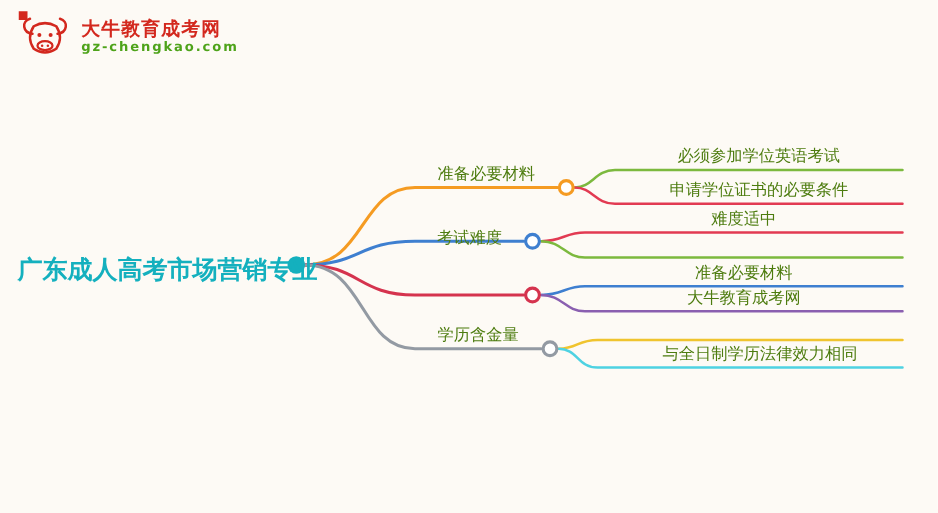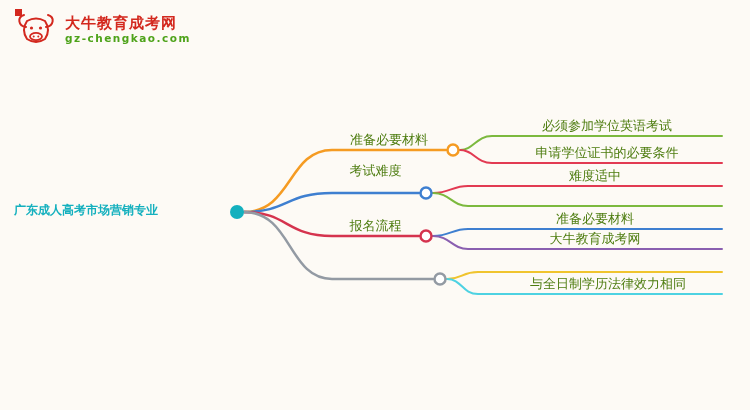--- a/index.html
+++ b/index.html
@@ -67,7 +67,7 @@
   <div class="node-label root-label" style="left: 14px; top: 202px; color: rgb(20, 176, 190);">广东成人高考市场营销专业</div>
 
   <div class="node-label topic-label" style="left:332px;top:131px;width:114px;">准备必要材料</div>
-  <div class="node-label topic-label" style="left:332px;top:162px;width:87px;">考试难度</div>
+  <div class="node-label topic-label" style="left:332px;top:182px;width:87px;">考试难度</div>
   <div class="node-label topic-label" style="left:332px;top:217px;width:87px;">报名流程</div>
 
   <div class="node-label topic-label" style="left:492px;top:117px;width:230px;">必须参加学位英语考试</div>

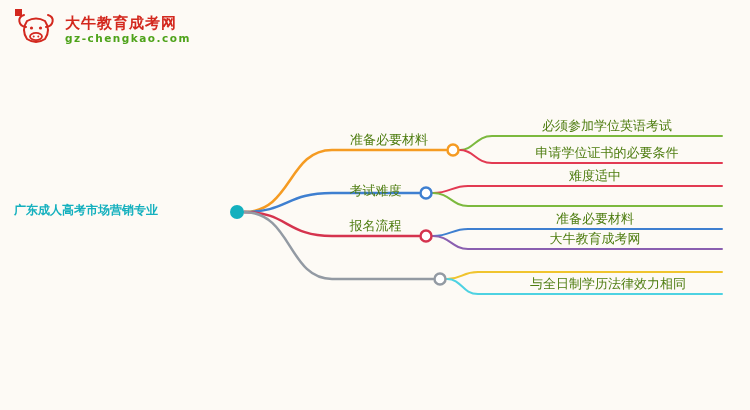--- a/index.html
+++ b/index.html
@@ -15,7 +15,7 @@
   .logo-subtitle{font-size:10.5px;font-weight:bold;letter-spacing:1.5px;line-height:1.3;}
   
   .node-label{position:absolute;white-space:nowrap;}
-  .root-label{font-size:12px;font-weight:bold;text-align:center;}
+  .root-label{font-size:20px;font-weight:bold;text-align:center;}
   .topic-label{font-size:13px;color:#4d7c0f;text-align:center;height:17px;line-height:17px;}
 </style>
 </head>

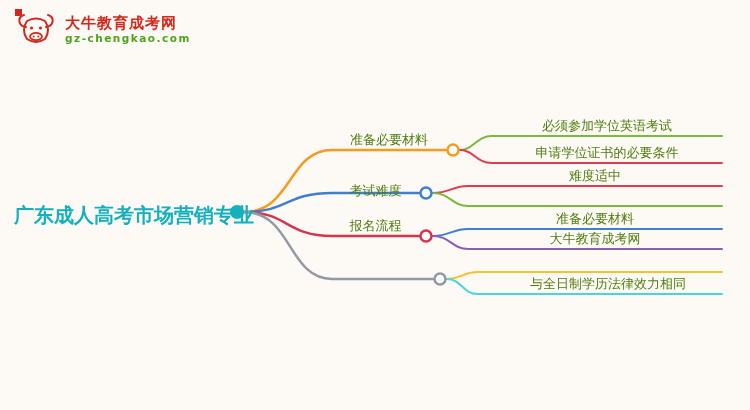--- a/index.html
+++ b/index.html
@@ -68,7 +68,6 @@
 
   <div class="node-label topic-label" style="left:332px;top:131px;width:114px;">准备必要材料</div>
   <div class="node-label topic-label" style="left:332px;top:182px;width:87px;">考试难度</div>
-  <div class="node-label topic-label" style="left:332px;top:217px;width:87px;">报名流程</div>
 
   <div class="node-label topic-label" style="left:492px;top:117px;width:230px;">必须参加学位英语考试</div>
   <div class="node-label topic-label" style="left:492px;top:144px;width:230px;">申请学位证书的必要条件</div>

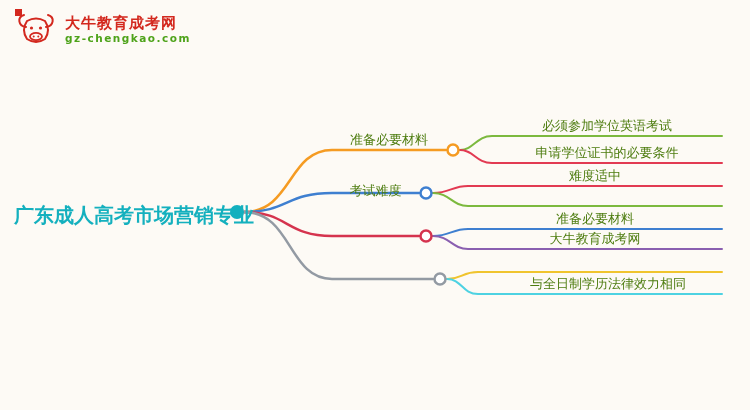--- a/index.html
+++ b/index.html
@@ -68,6 +68,7 @@
 
   <div class="node-label topic-label" style="left:332px;top:131px;width:114px;">准备必要材料</div>
   <div class="node-label topic-label" style="left:332px;top:182px;width:87px;">考试难度</div>
+  <div class="node-label topic-label" style="left:332px;top:260px;width:101px;">学历含金量</div>
 
   <div class="node-label topic-label" style="left:492px;top:117px;width:230px;">必须参加学位英语考试</div>
   <div class="node-label topic-label" style="left:492px;top:144px;width:230px;">申请学位证书的必要条件</div>

